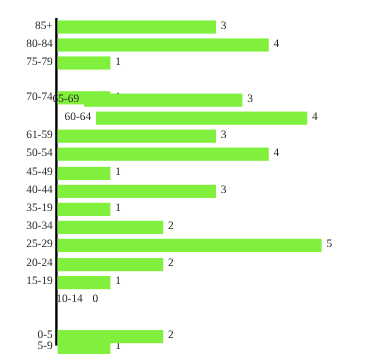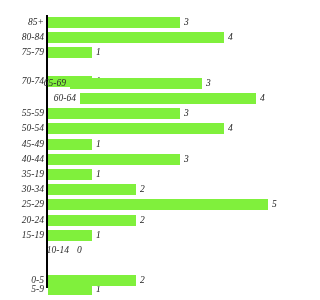--- a/index.html
+++ b/index.html
@@ -17,7 +17,6 @@
     height: 300px;
     background: #ffffff;
     overflow: hidden;
-    font-style: italic;
   }
   
   #plot-area {

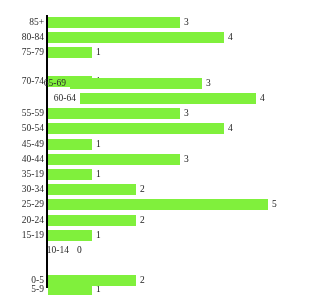--- a/index.html
+++ b/index.html
@@ -128,7 +128,7 @@
           </div>
         </div>
         <div class="bar-row" style="top: 106.2px;">
-          <div class="bar-label">55-59</div>
+          <div class="bar-label">61-59</div>
           <div class="bar-track">
             <div class="bar-fill" style="width: 132px; background: rgb(128, 240, 60);"></div>
             <div class="bar-value" style="left: 136px; color: rgb(26, 26, 26);">3</div>

